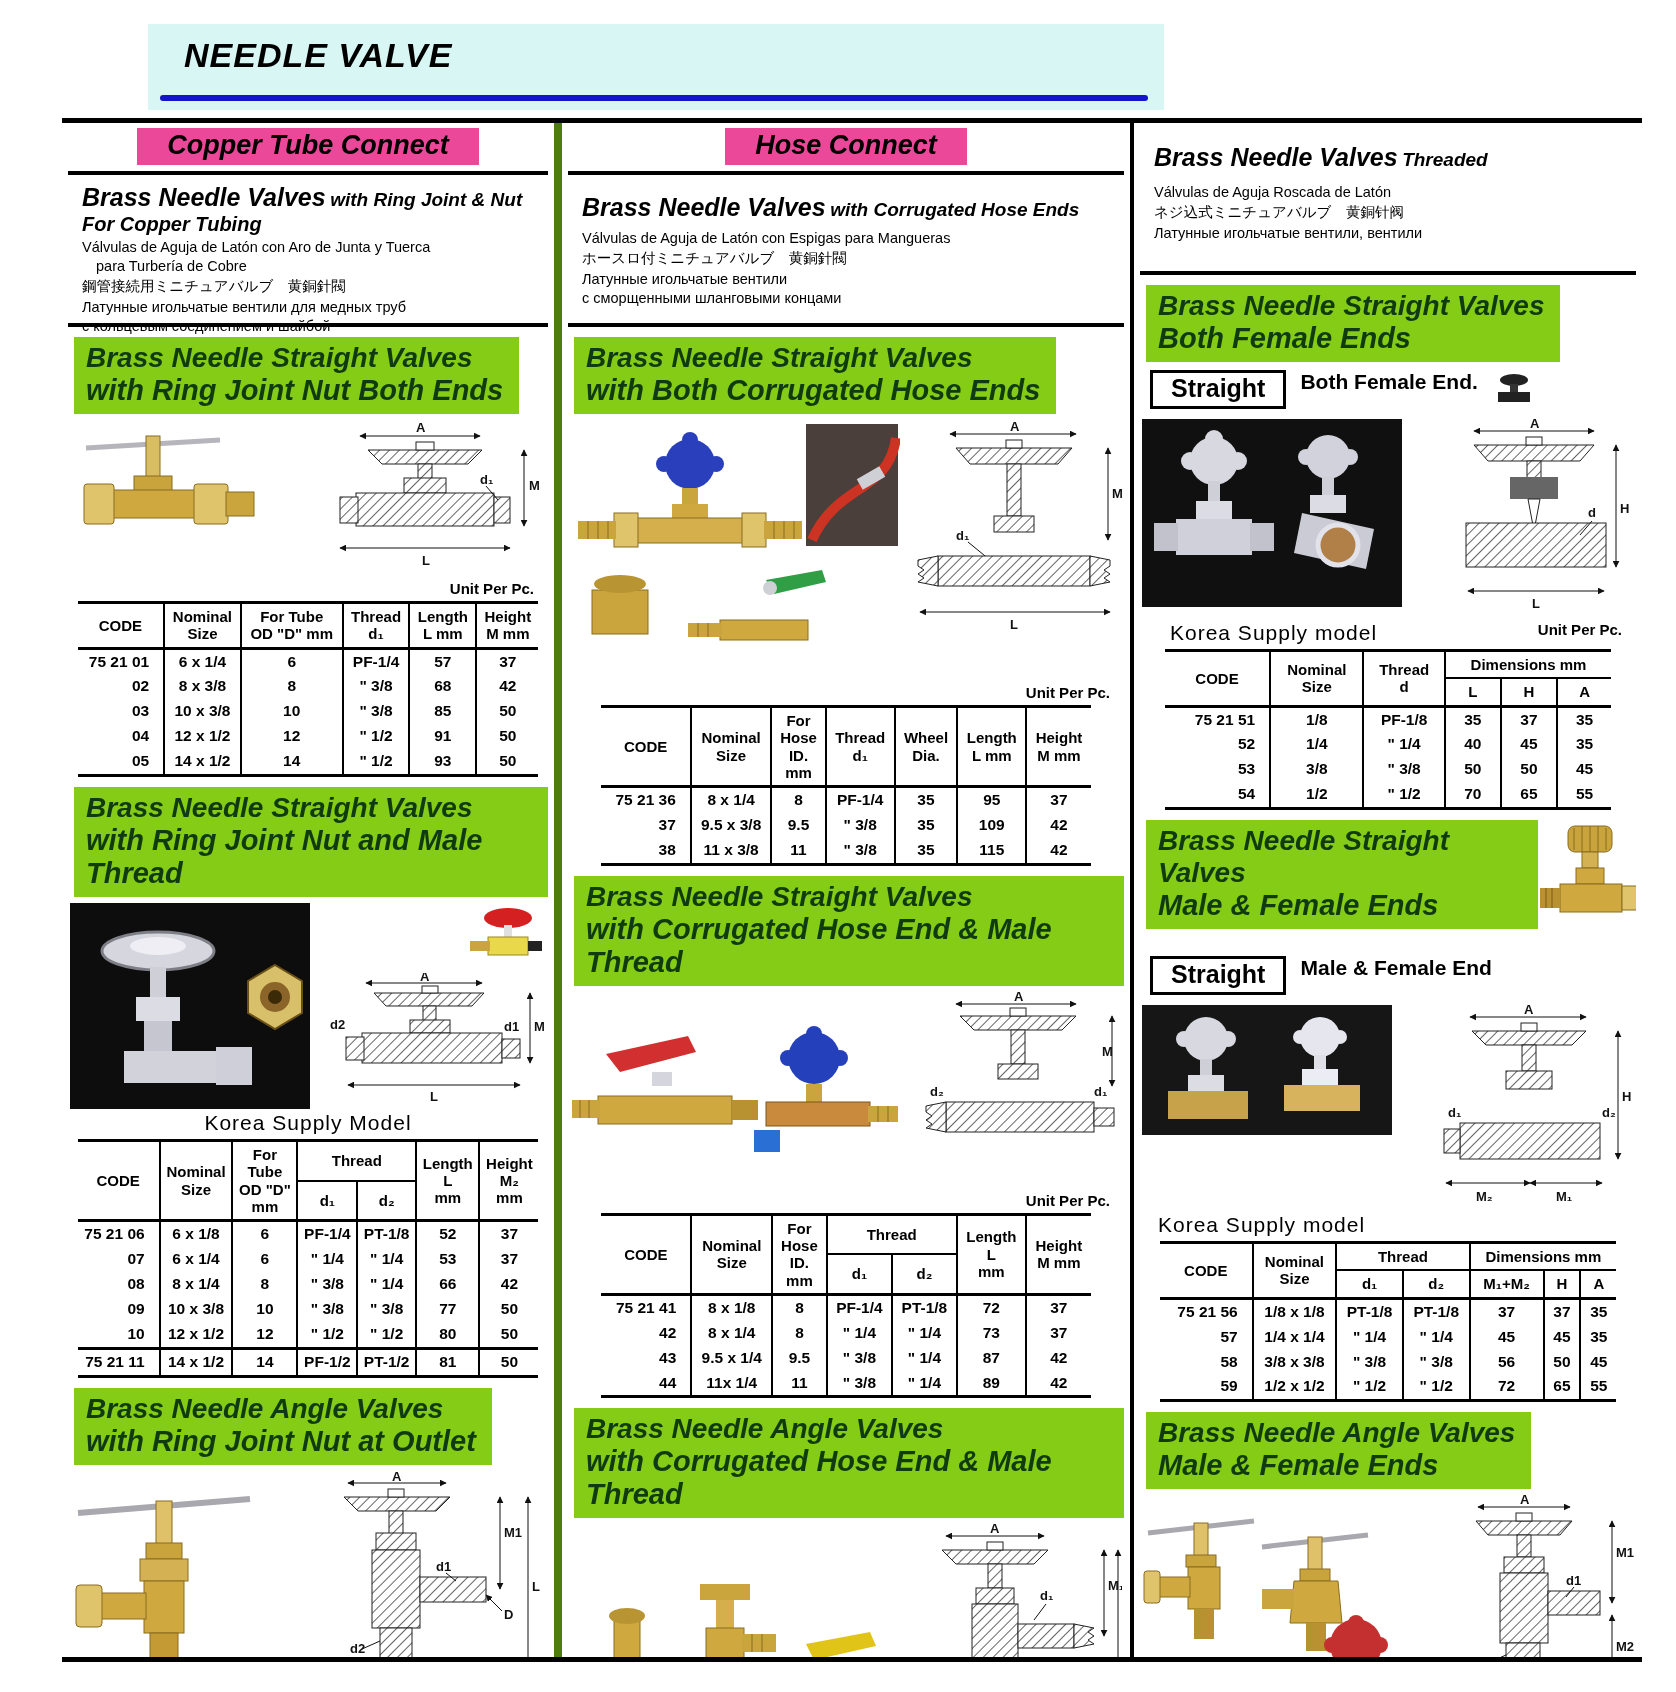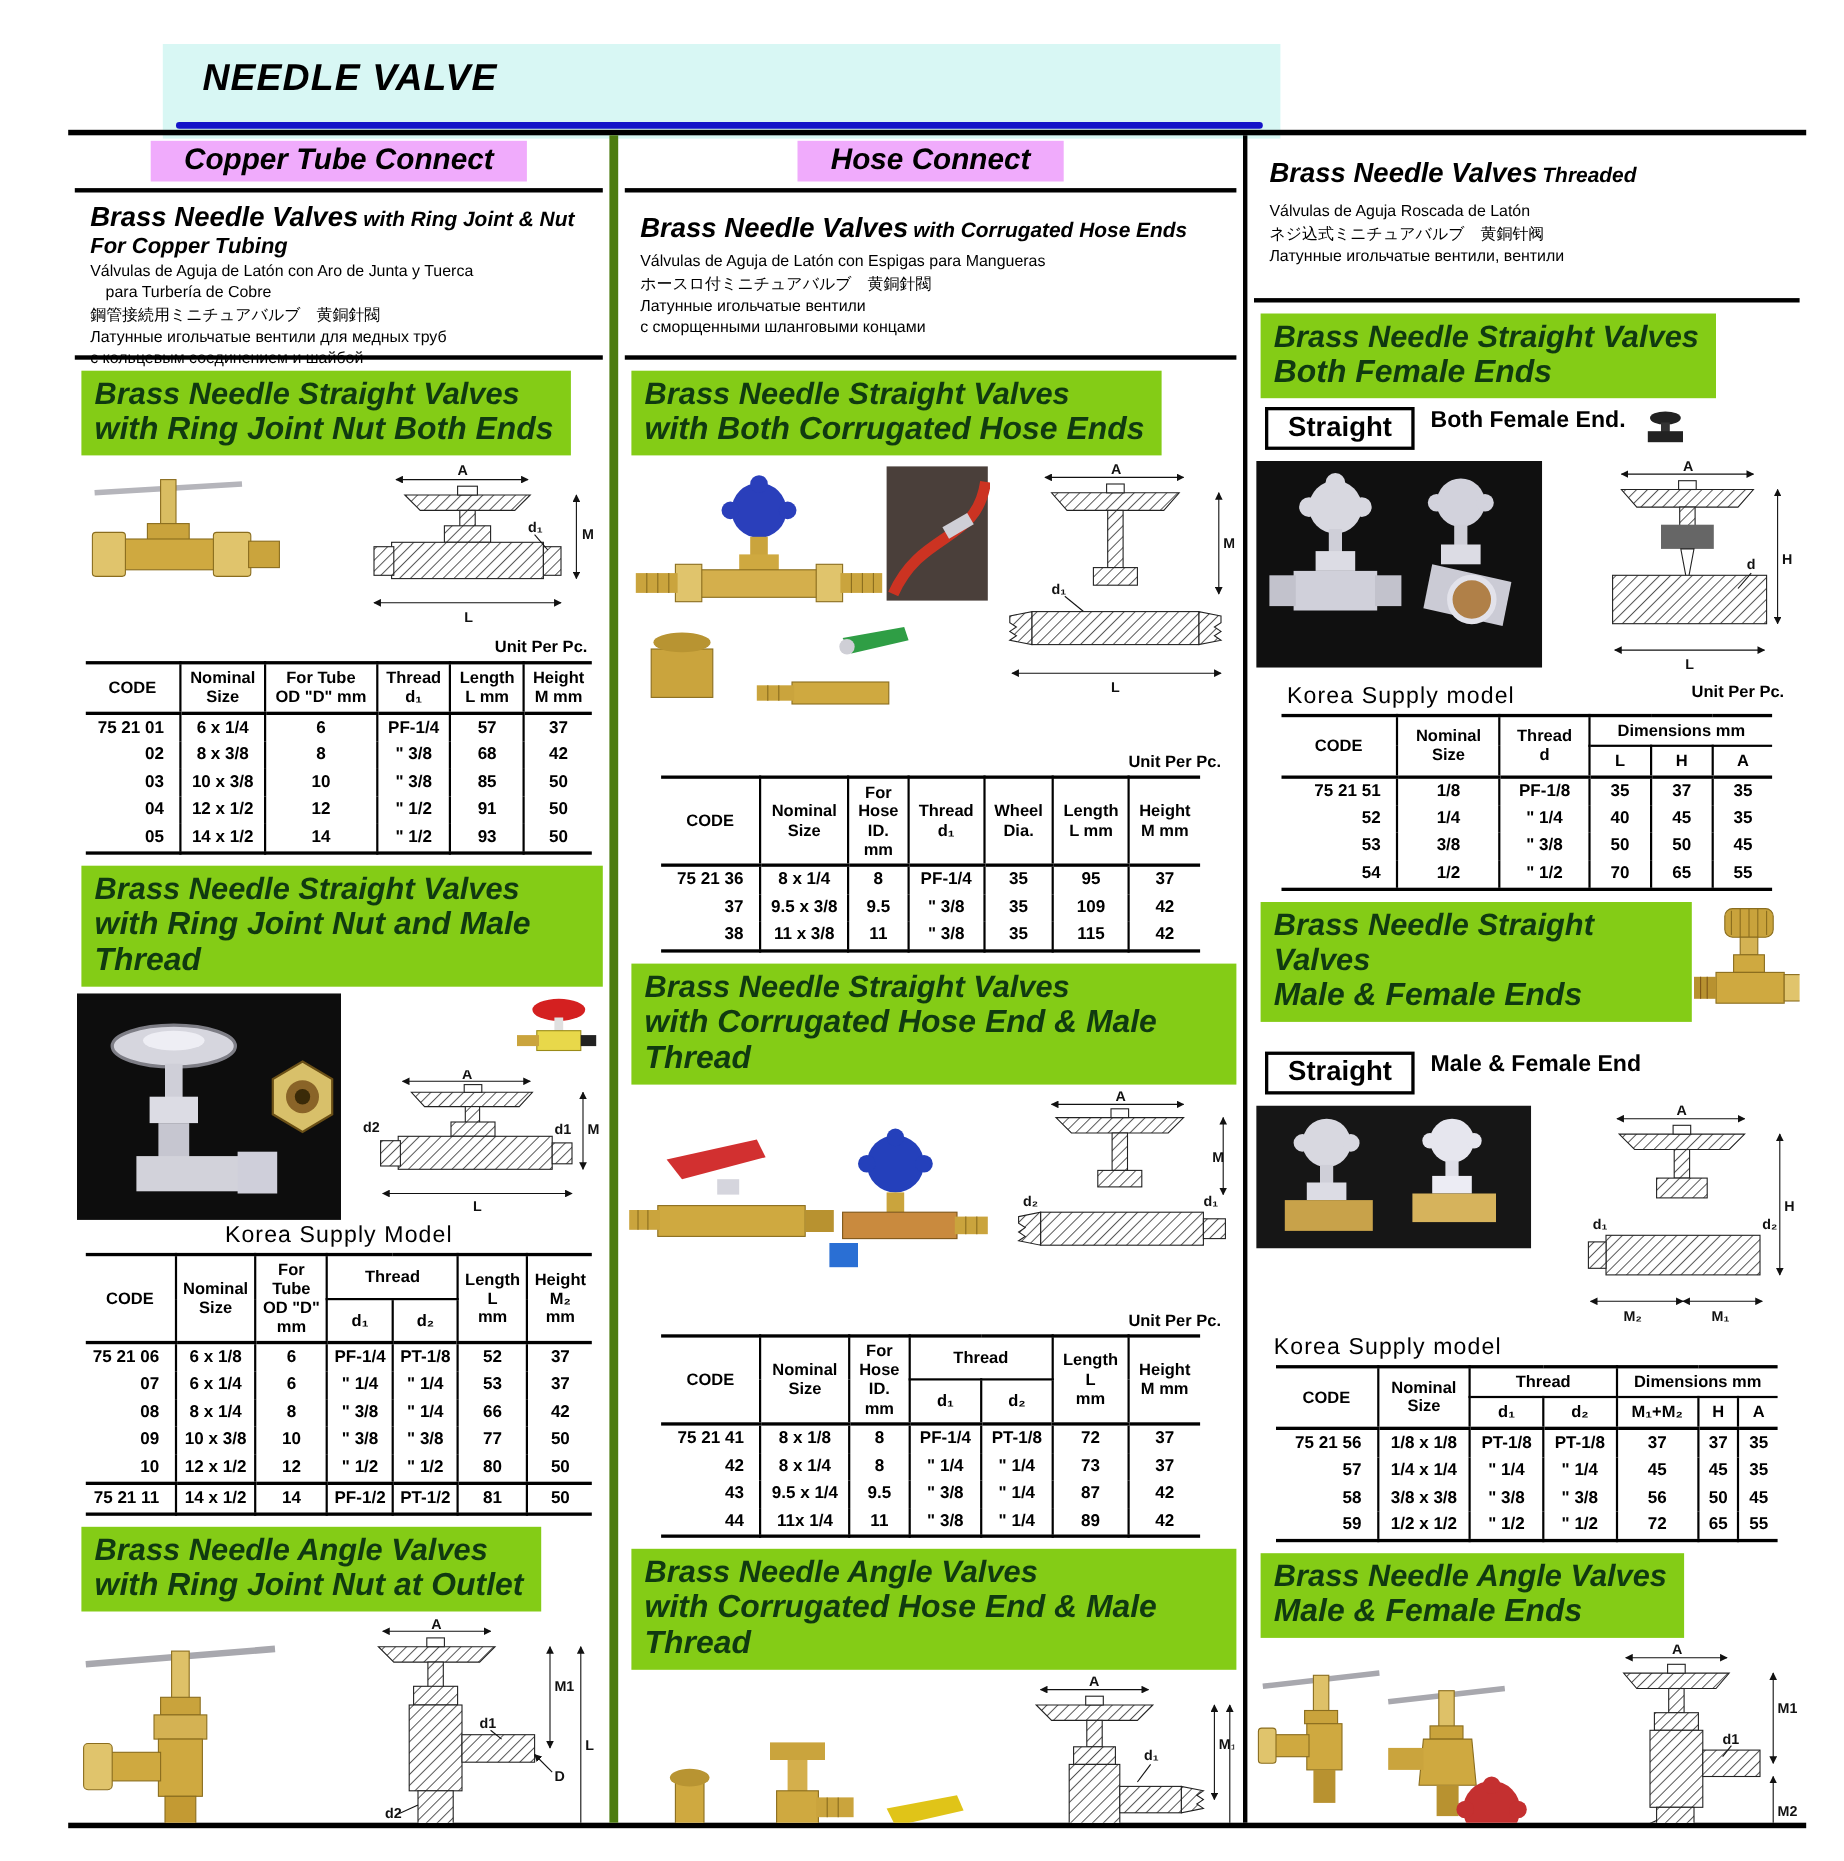--- a/index.html
+++ b/index.html
@@ -7,7 +7,7 @@
   .page { position:relative; width:1676px; height:1692px; background:#fff; overflow:hidden; }
 
   
-  .banner { position:absolute; left:148px; top:40px; width:1016px; height:86px; background:#d8f7f4; }
+  .banner { position:absolute; left:148px; top:24px; width:1016px; height:86px; background:#d8f7f4; }
   .banner-title { display:block; padding:12px 0 0 36px; font-style:italic; font-weight:700; font-size:34px; letter-spacing:1px; }
   .banner-rule { position:absolute; left:12px; right:16px; bottom:9px; height:6px; background:#1414c8; border-radius:3px; }
 

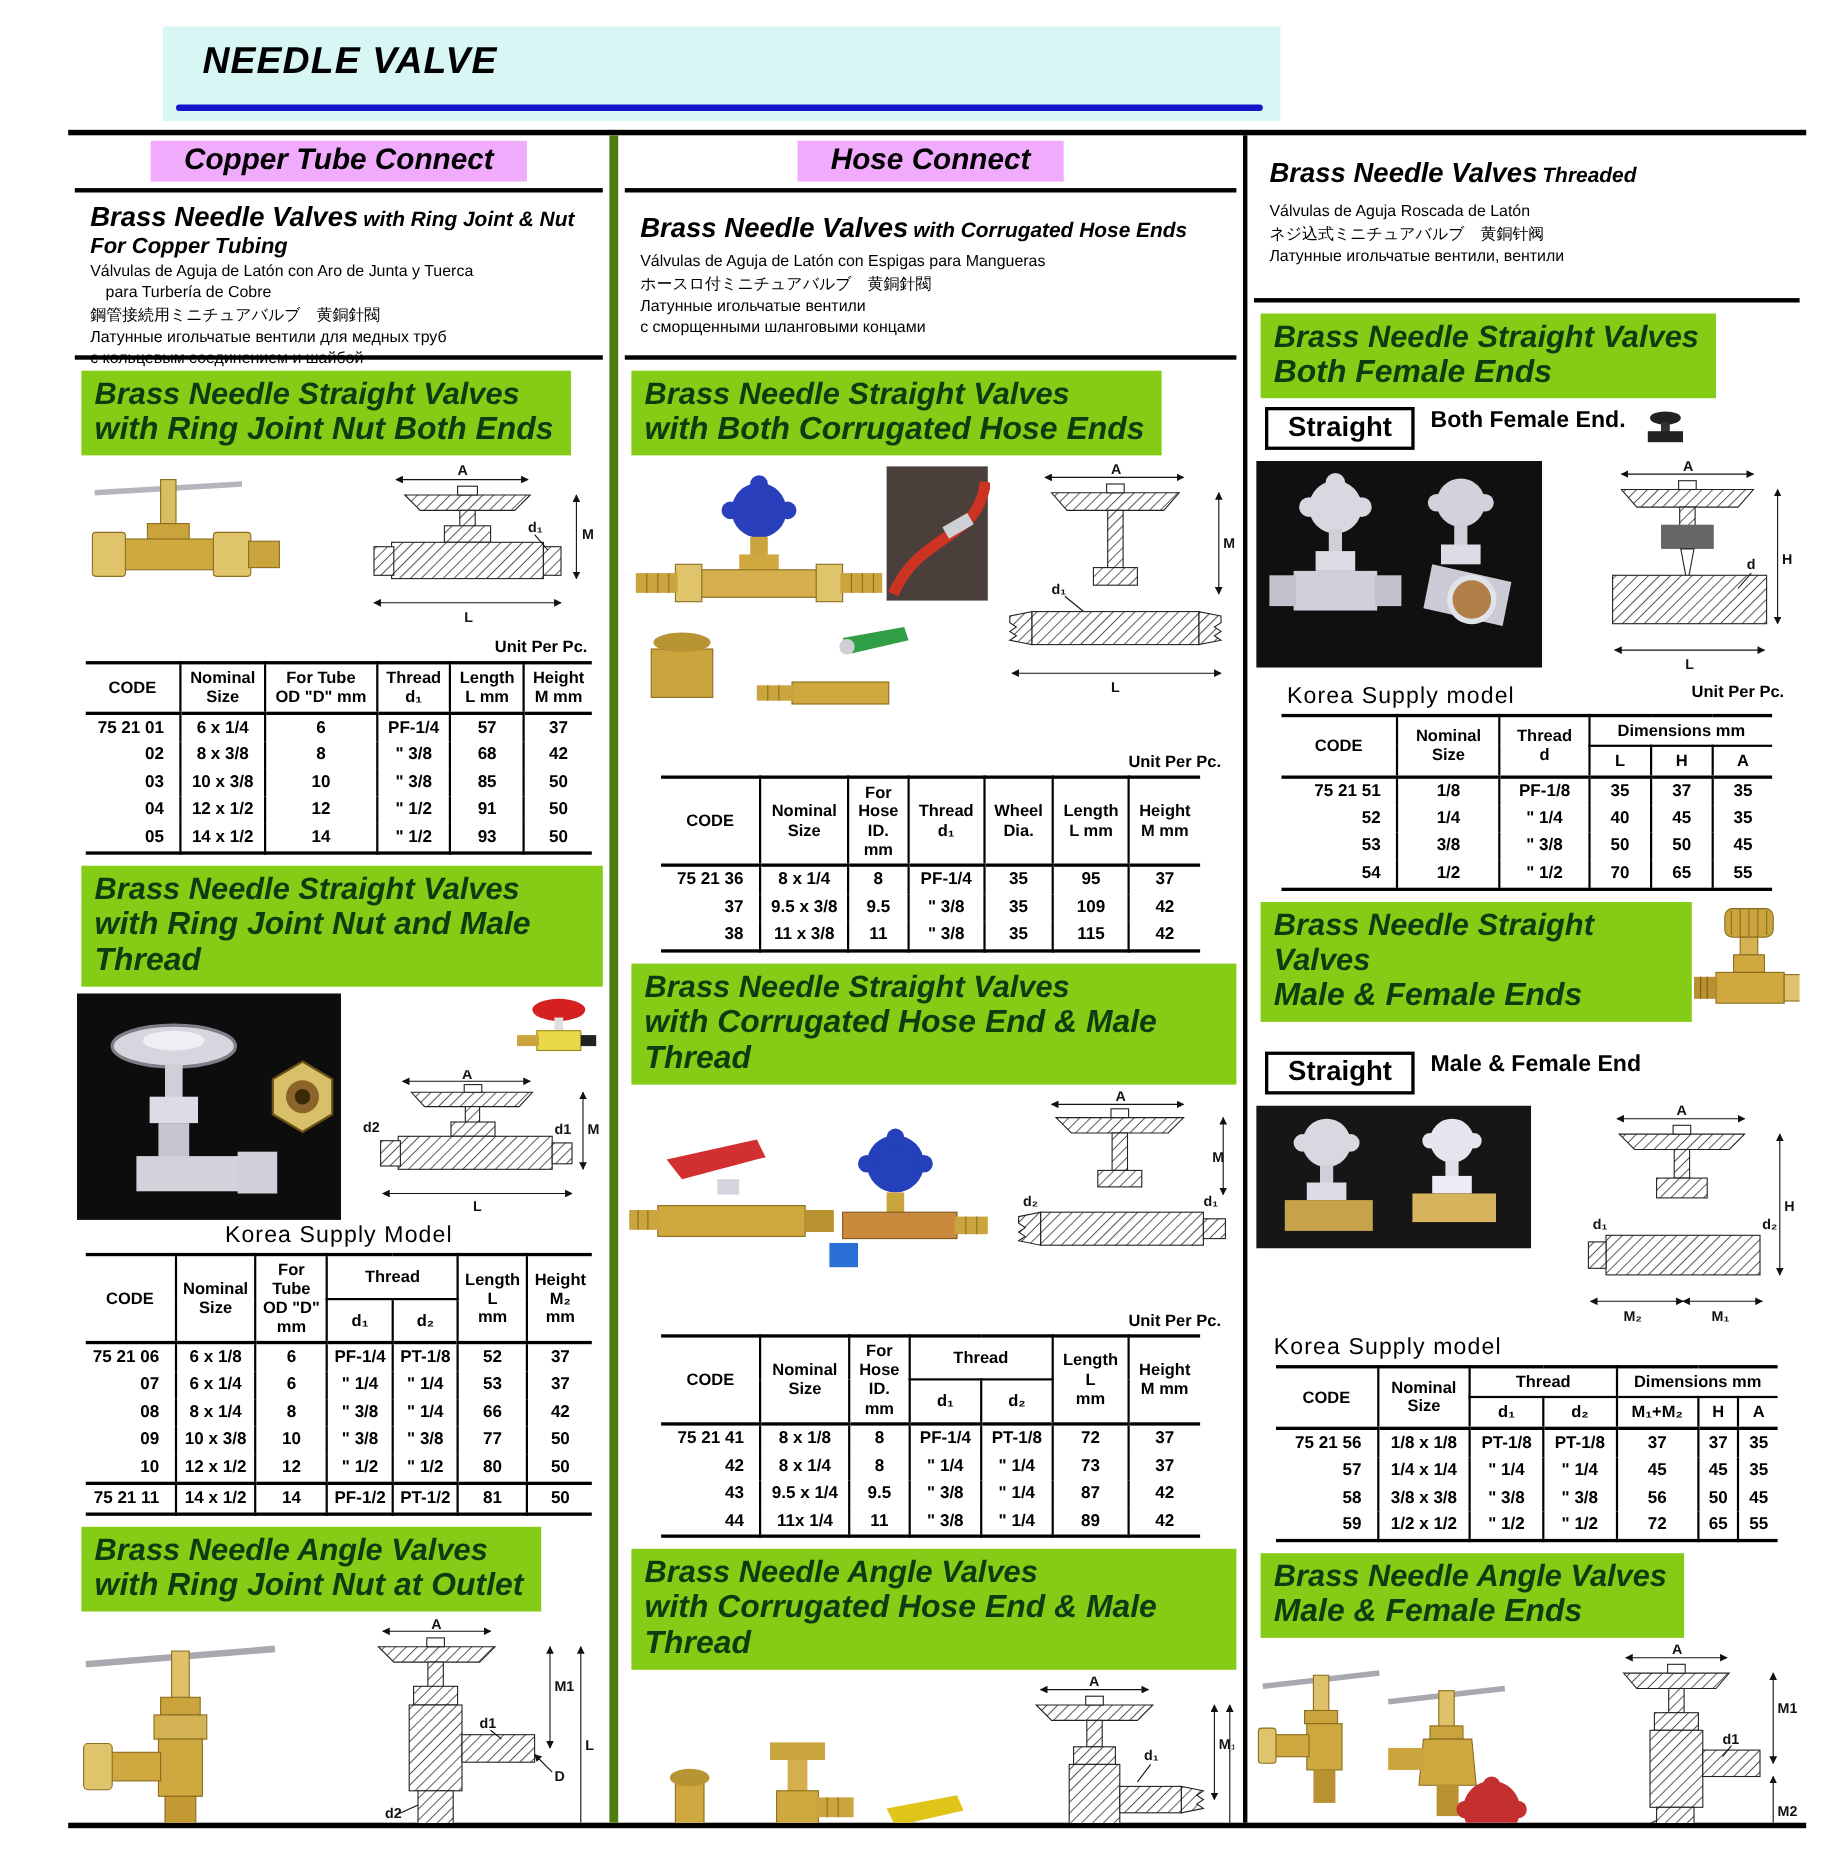--- a/index.html
+++ b/index.html
@@ -19,7 +19,7 @@
   .c3 { flex:1; border-left:4px solid #000; }
 
   .col-header { height:52px; border-bottom:4px solid #000; text-align:center; padding-top:5px; }
-  .chip { display:inline-block; background:#f0abfc; font-style:italic; font-weight:700; font-size:27px; padding:2px 30px 4px;text-align:right; }
+  .chip { display:inline-block; background:#ec4899; font-style:italic; font-weight:700; font-size:27px; padding:2px 30px 4px;text-align:right; }
 
   .intro { height:152px; border-bottom:4px solid #000; padding:8px 4px 0 14px; }
   .intro-main { font-style:italic; font-weight:700; font-size:25px; }

